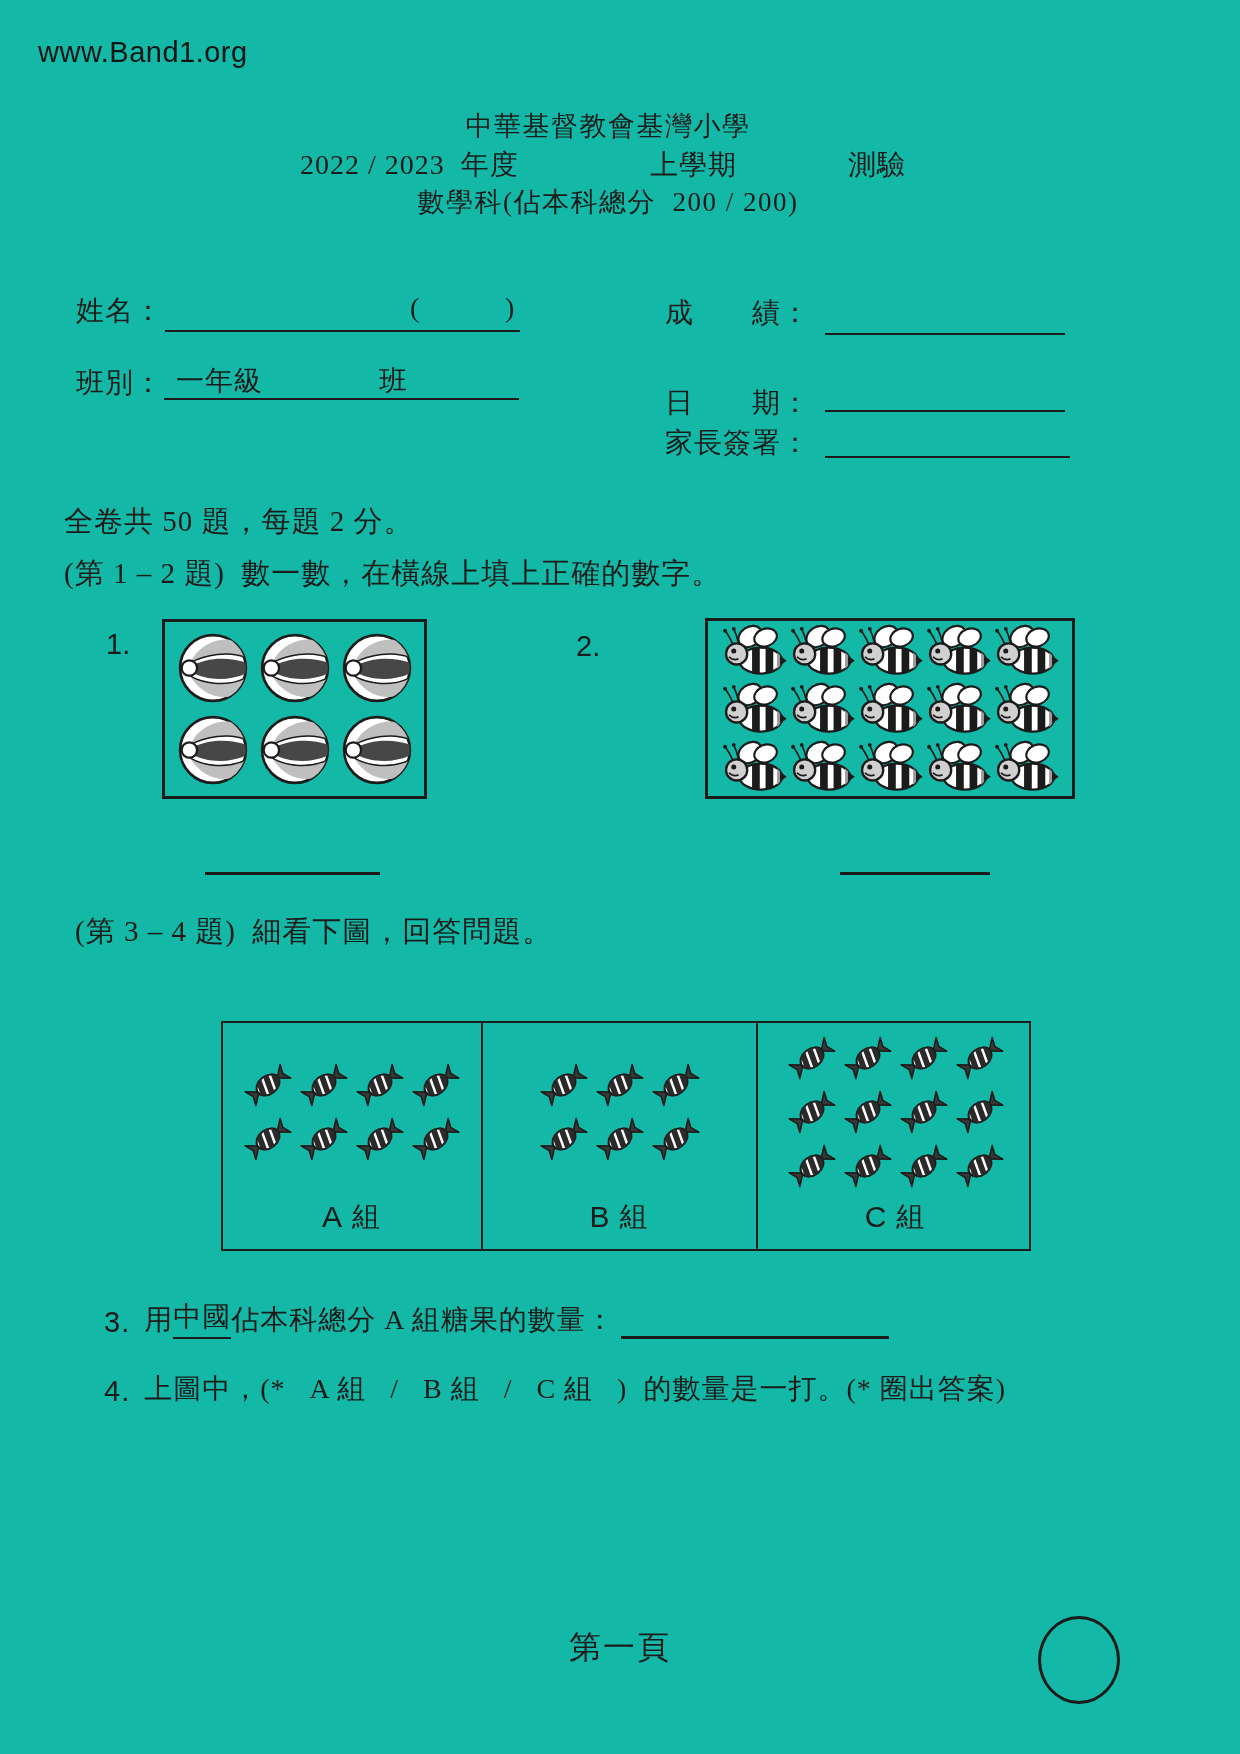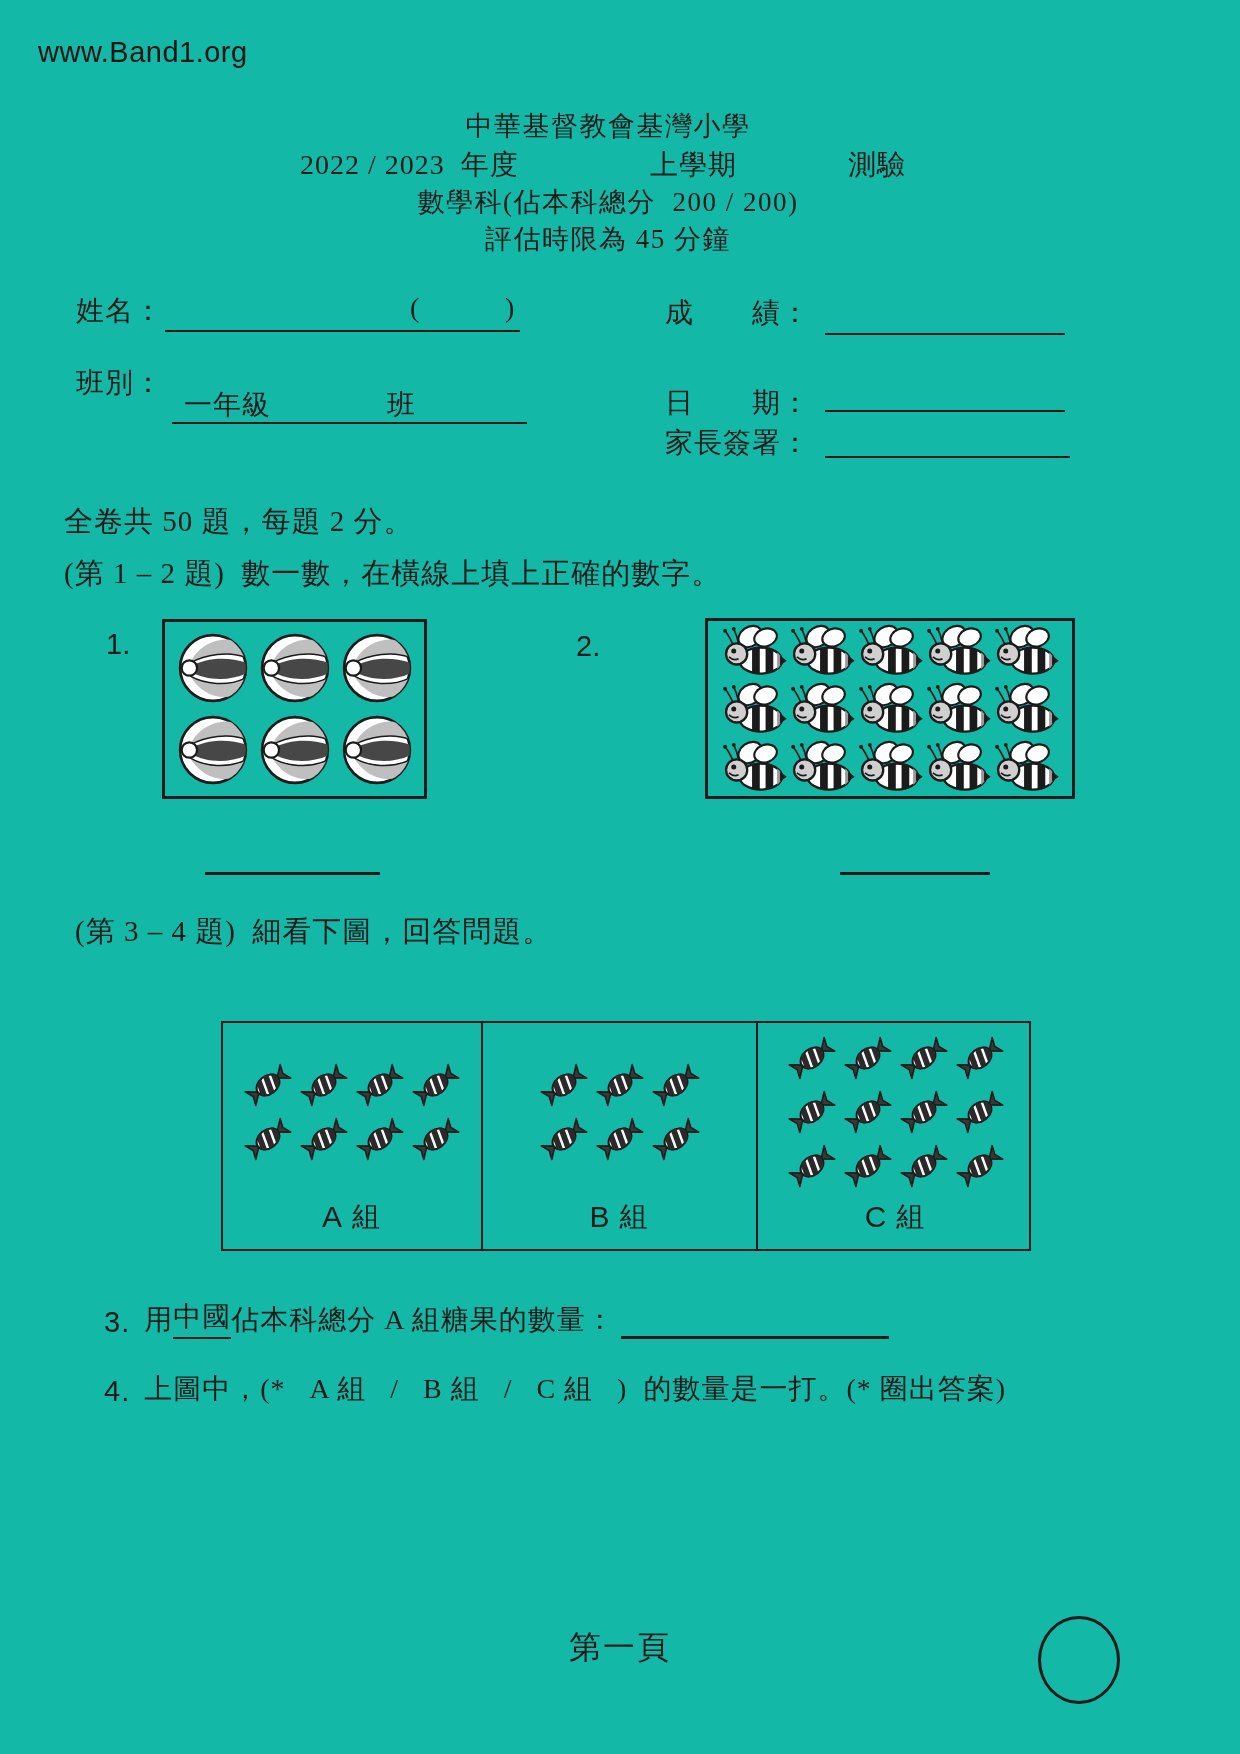--- a/index.html
+++ b/index.html
@@ -108,7 +108,6 @@
     <span class="abs label" style="left:848px;top:0;">測驗</span>
   </div>
   <div class="abs h-line pre" style="top:184px;">數學科(佔本科總分  200 / 200)</div>
-  <div class="abs h-line" style="top:221px;">評估時限為 45 分鐘</div>
 
   <div class="abs label" style="left:76px;top:292px;">姓名：</div>
   <div class="abs underline" style="left:165px;top:294px;width:355px;height:36px;">

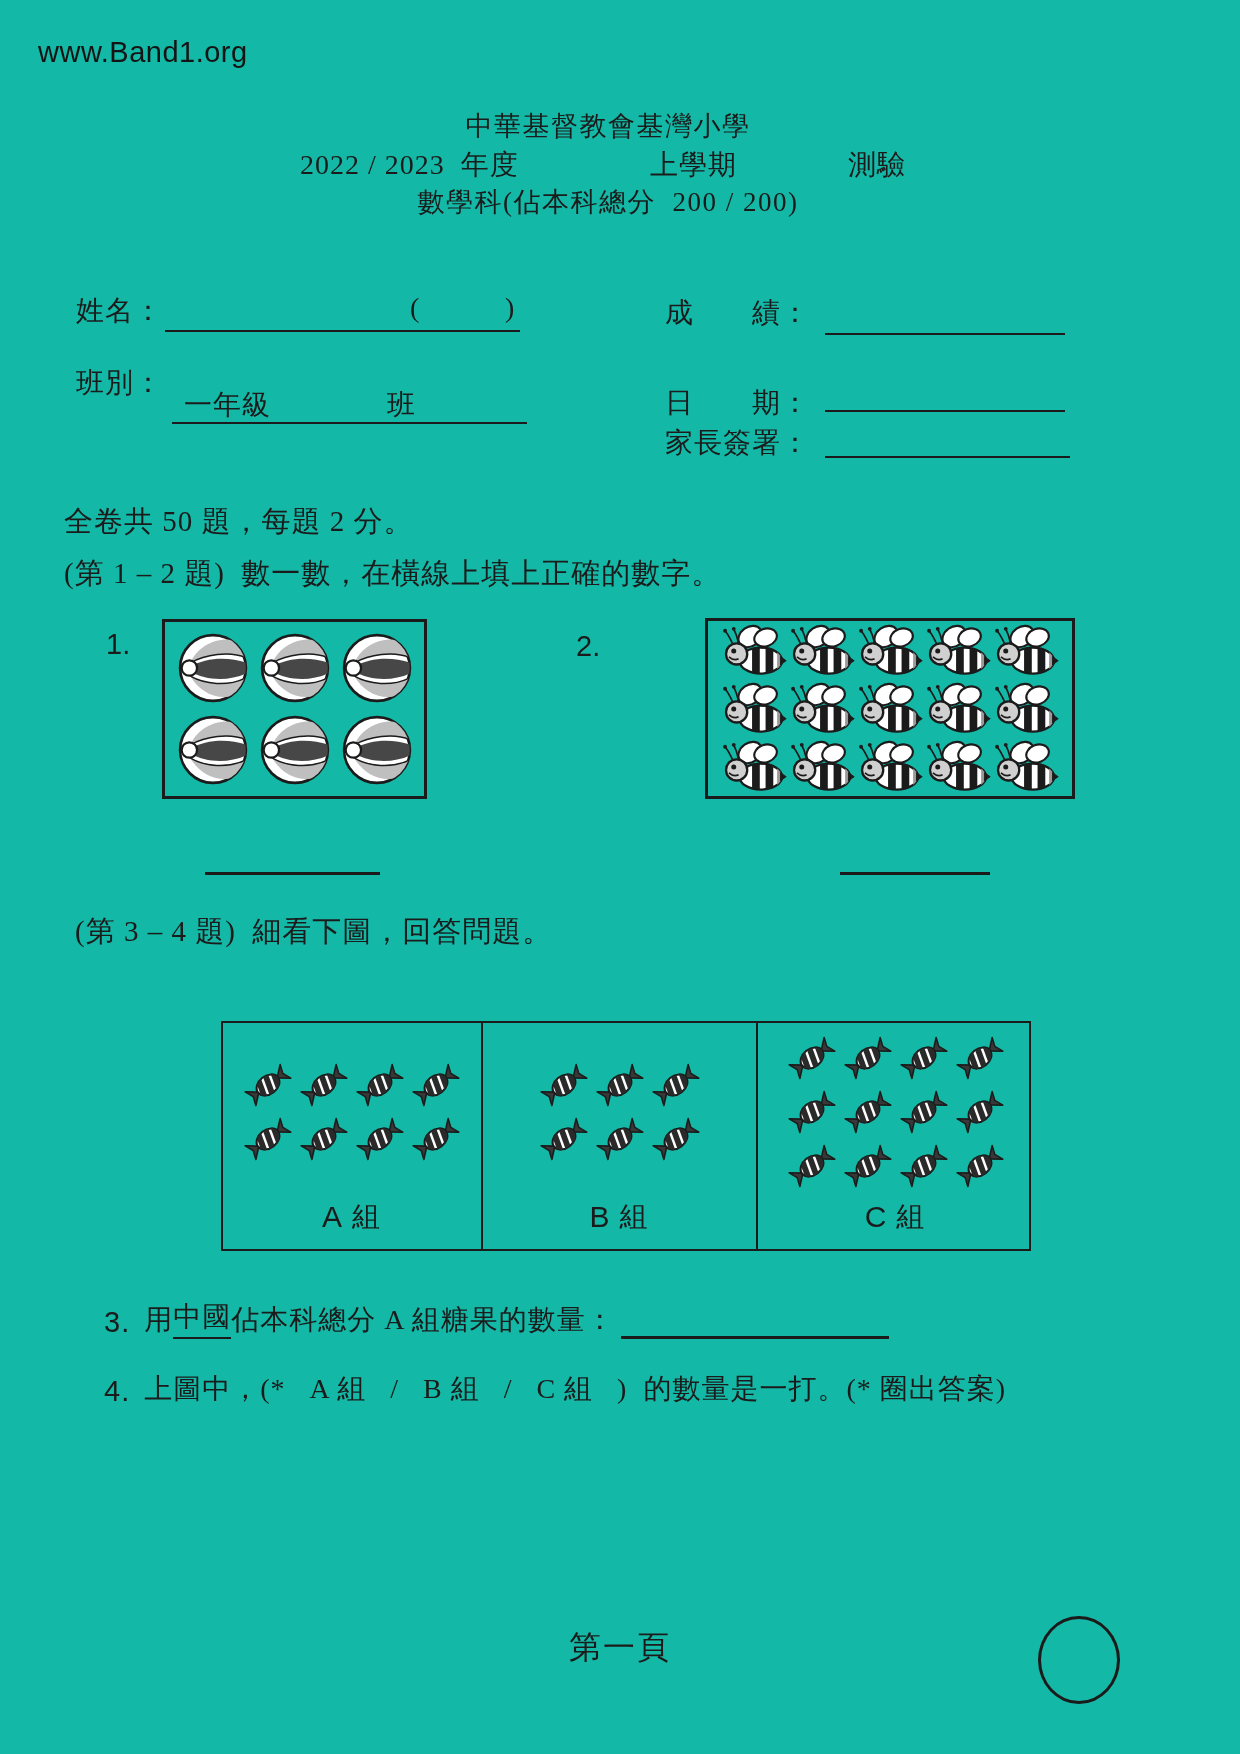--- a/index.html
+++ b/index.html
@@ -116,7 +116,7 @@
   </div>
 
   <div class="abs label" style="left:76px;top:364px;">班別：</div>
-  <div class="abs underline" style="left:172px;top:362px;width:355px;height:36px;margin-top:24px;">
+  <div class="abs underline" style="left:164px;top:362px;width:355px;height:36px;">
     <span class="abs label" style="left:12px;top:0;">一年級</span>
     <span class="abs label" style="left:215px;top:0;">班</span>
   </div>

